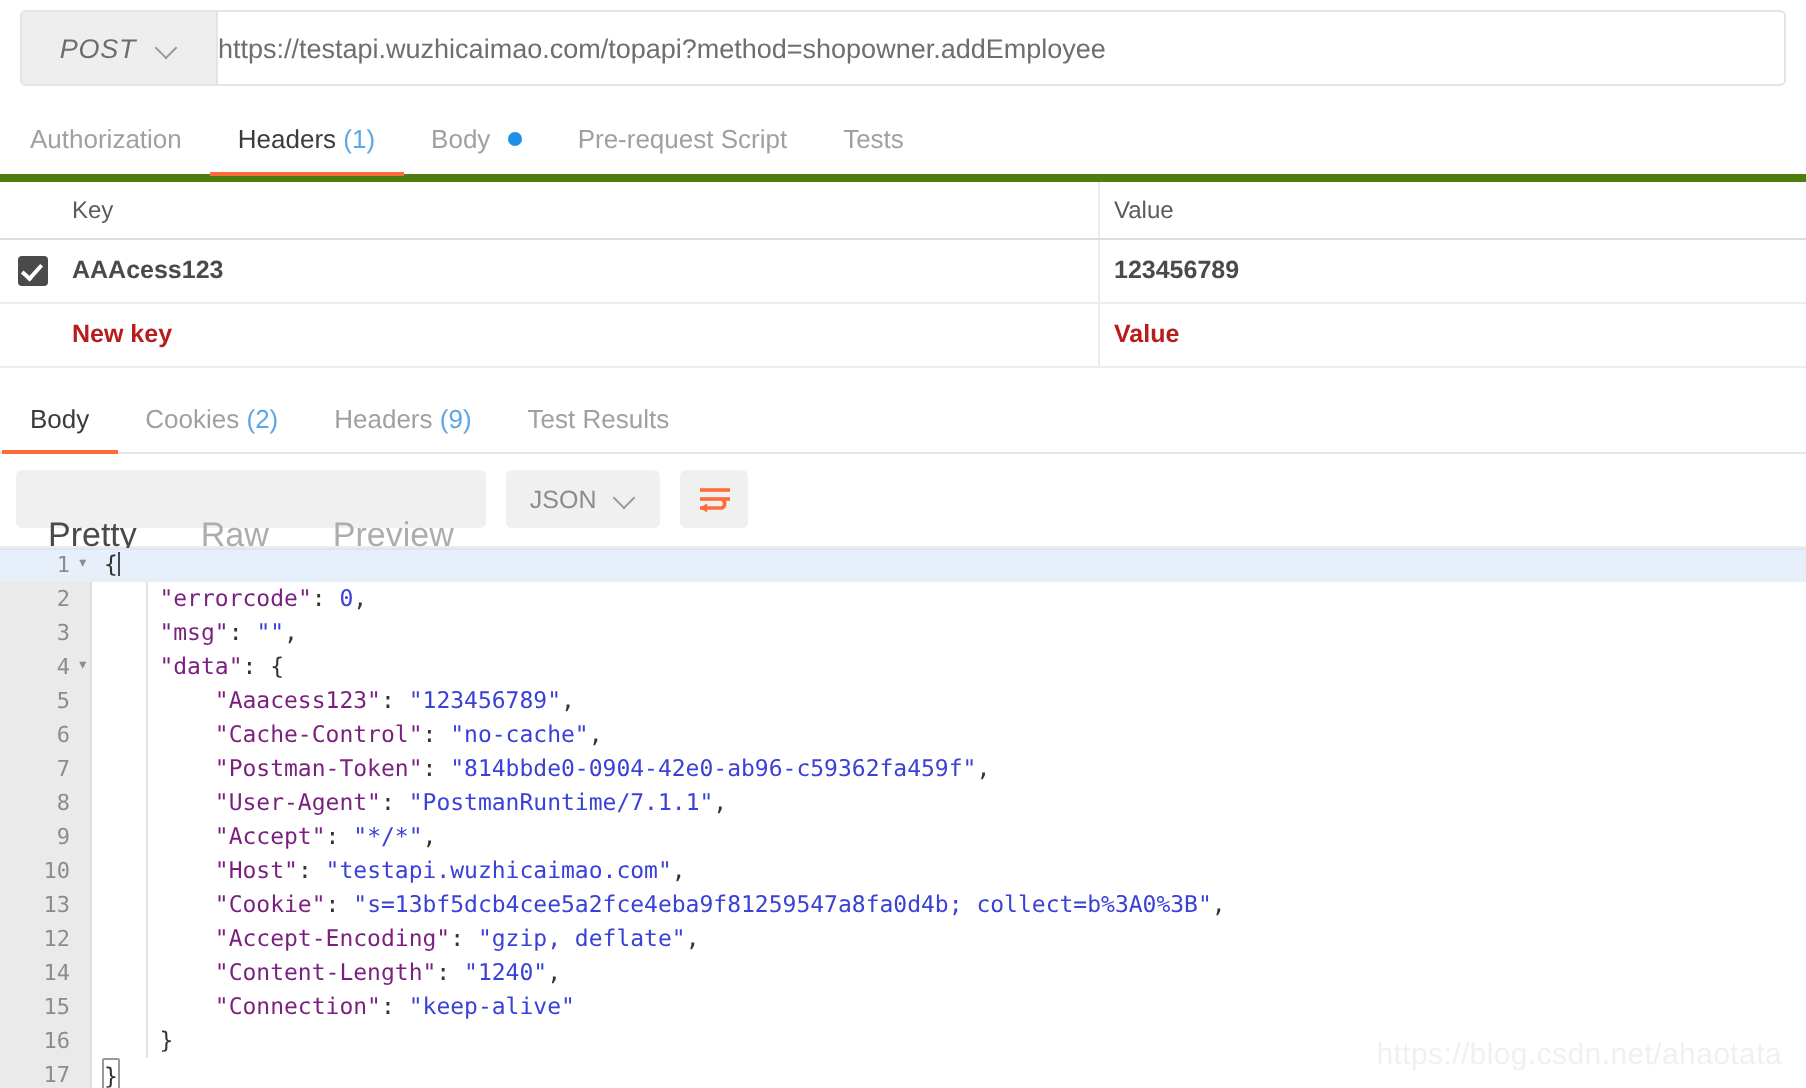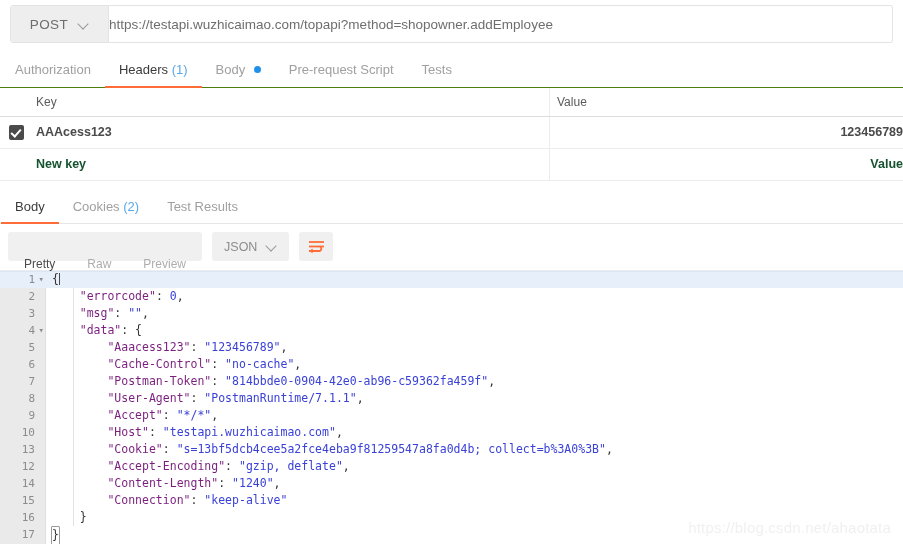--- a/index.html
+++ b/index.html
@@ -42,6 +42,7 @@
     font-size: 13.5px;
     color: #6d6d6d;
     letter-spacing: .4px;
+    font-style: italic;
   }
   .caret-thin {
     position: relative;

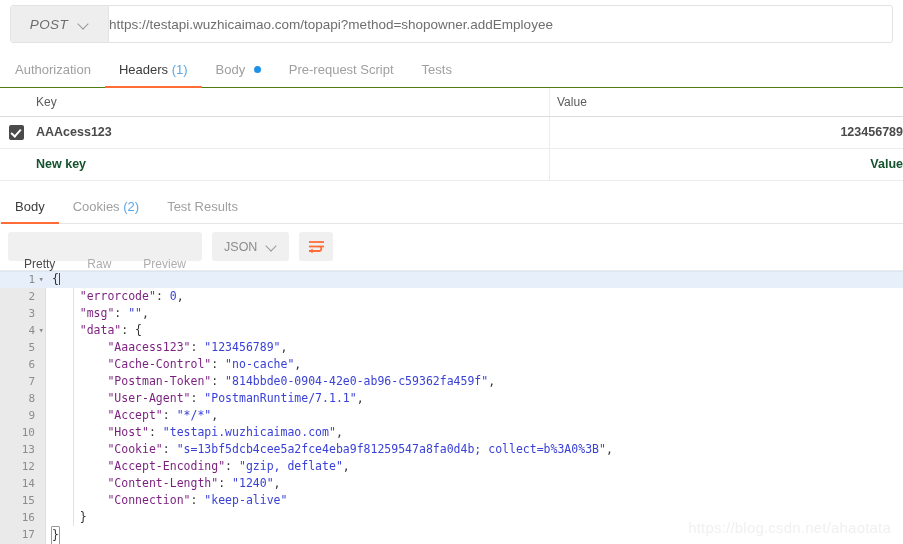--- a/index.html
+++ b/index.html
@@ -73,7 +73,7 @@
     height: 33px;
     margin: 11px 0 0 0;
     padding-left: 1px;
-    border-bottom: 1px solid #4d7c0f;
+    border-bottom: 4px solid #4d7c0f;
   }
   .req-tab {
     font-size: 13px;

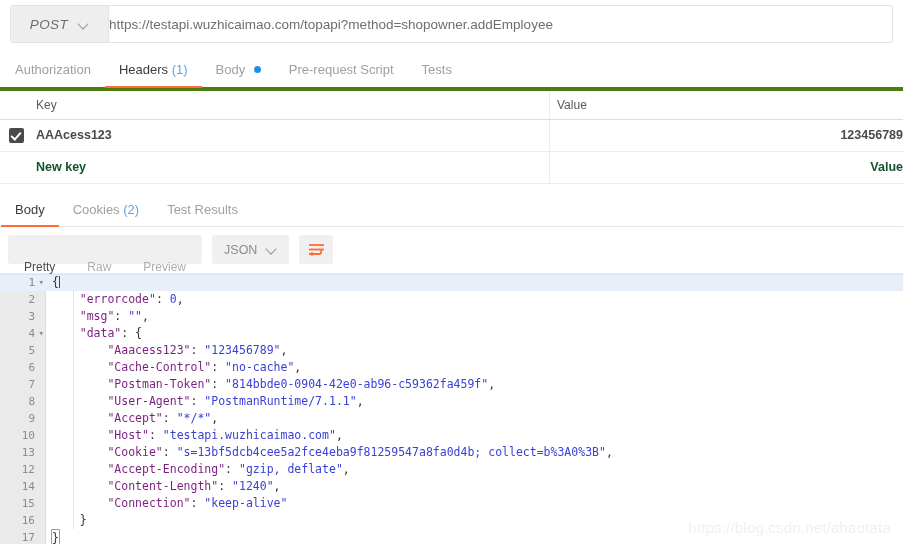--- a/index.html
+++ b/index.html
@@ -129,7 +129,7 @@
     font-weight: bold;
   }
   .kv-table td.cell-key { padding-left: 4px; }
-  .kv-table td.cell-value { padding-left: 7px; border-left: 1px solid #ececec; text-align: right; }
+  .kv-table td.cell-value { padding-left: 7px; border-left: 1px solid #ececec; }
   .kv-table td.cell-check { text-align: center; }
   .row-placeholder td { color: #14532d; }
   .checkbox {

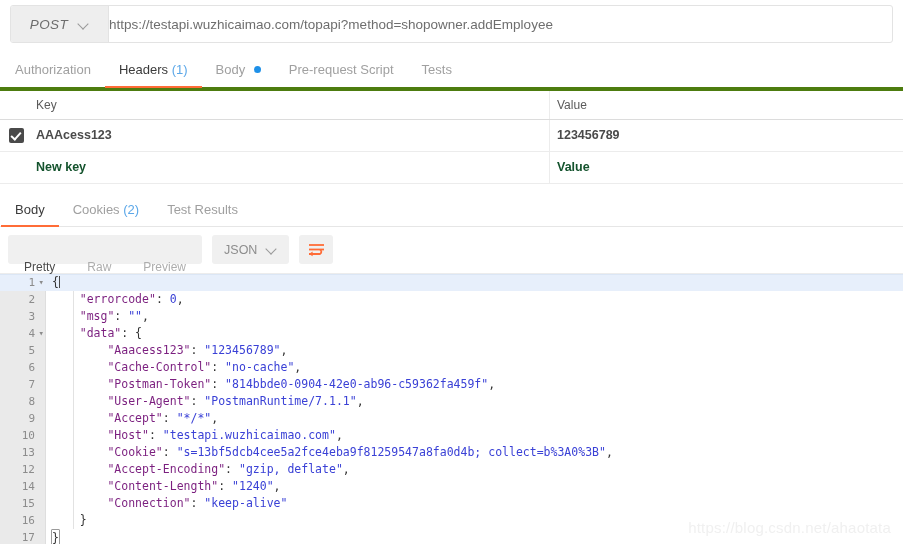--- a/index.html
+++ b/index.html
@@ -131,7 +131,7 @@
   .kv-table td.cell-key { padding-left: 4px; }
   .kv-table td.cell-value { padding-left: 7px; border-left: 1px solid #ececec; }
   .kv-table td.cell-check { text-align: center; }
-  .row-placeholder td { color: #14532d; }
+  .row-placeholder td { color: #b91c1c; }
   .checkbox {
     width: 15px; height: 15px;
     background: #4a4a4a;

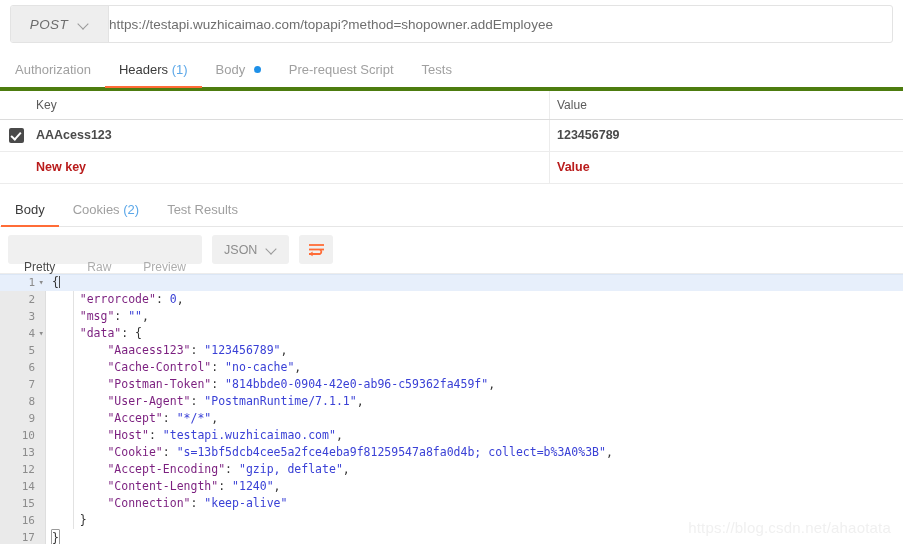--- a/index.html
+++ b/index.html
@@ -393,6 +393,10 @@
     <span class="tab-count">(2)</span>
   </div>
   <div class="res-tab">
+    <span>Headers</span>
+    <span class="tab-count">(9)</span>
+  </div>
+  <div class="res-tab">
     <span>Test Results</span>
   </div>
 </div>

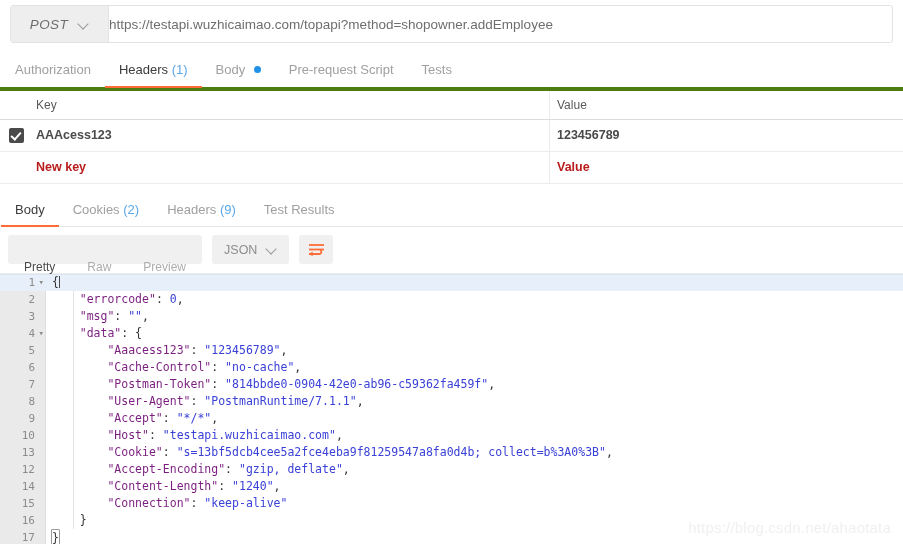--- a/index.html
+++ b/index.html
@@ -193,7 +193,7 @@
     align-items: center;
   }
   .seg-btn {
-    font-size: 12px;
+    font-size: 17px;
     color: #adadad;
     padding: 0 16px;
     cursor: pointer;

